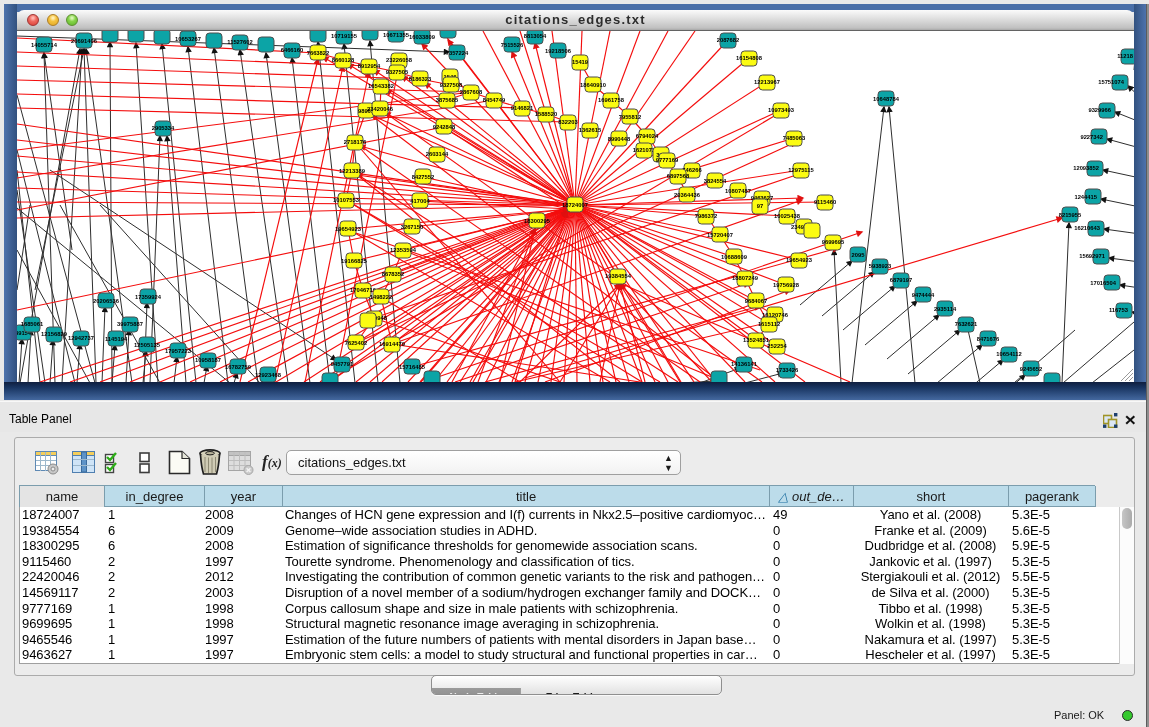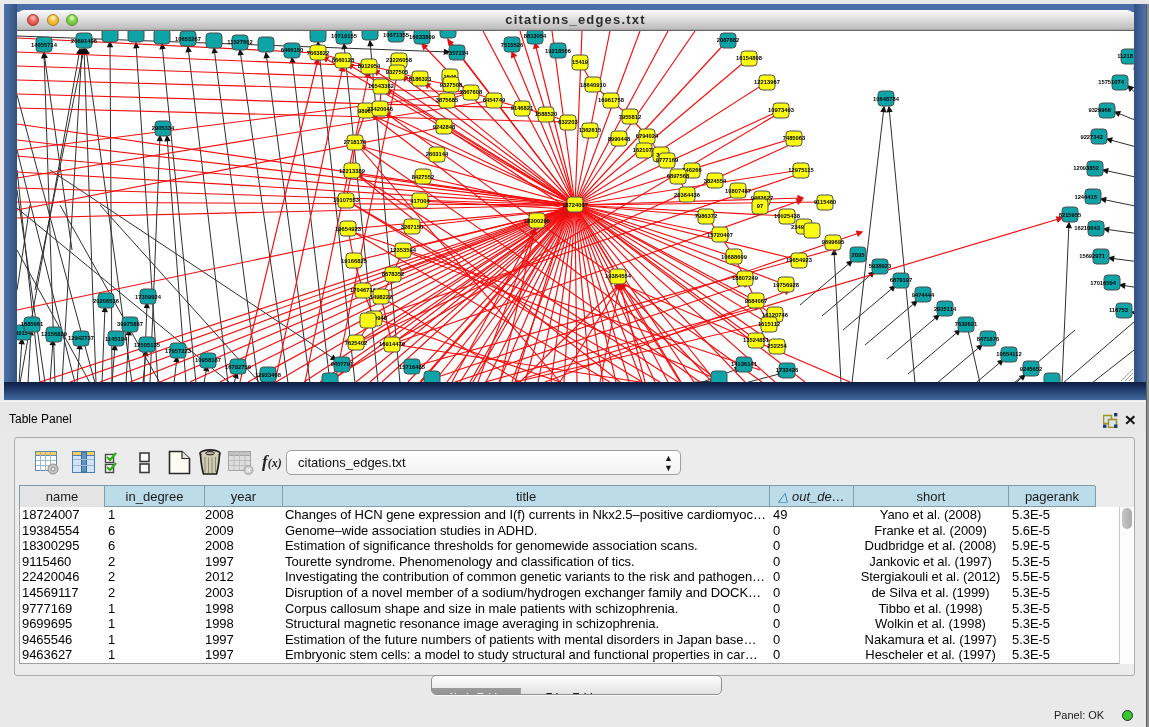--- a/index.html
+++ b/index.html
@@ -735,7 +735,7 @@
         <span class="c-year">2003</span>
         <span class="c-title">Disruption of a novel member of a sodium/hydrogen exchanger family and DOCK…</span>
         <span class="c-out">0</span>
-        <span class="c-short">de Silva et al. (1999)</span>
+        <span class="c-short">de Silva et al. (2000)</span>
         <span class="c-pr">5.3E-5</span>
       </div>
       <div class="tr" style="top:600.6000000000001px">

